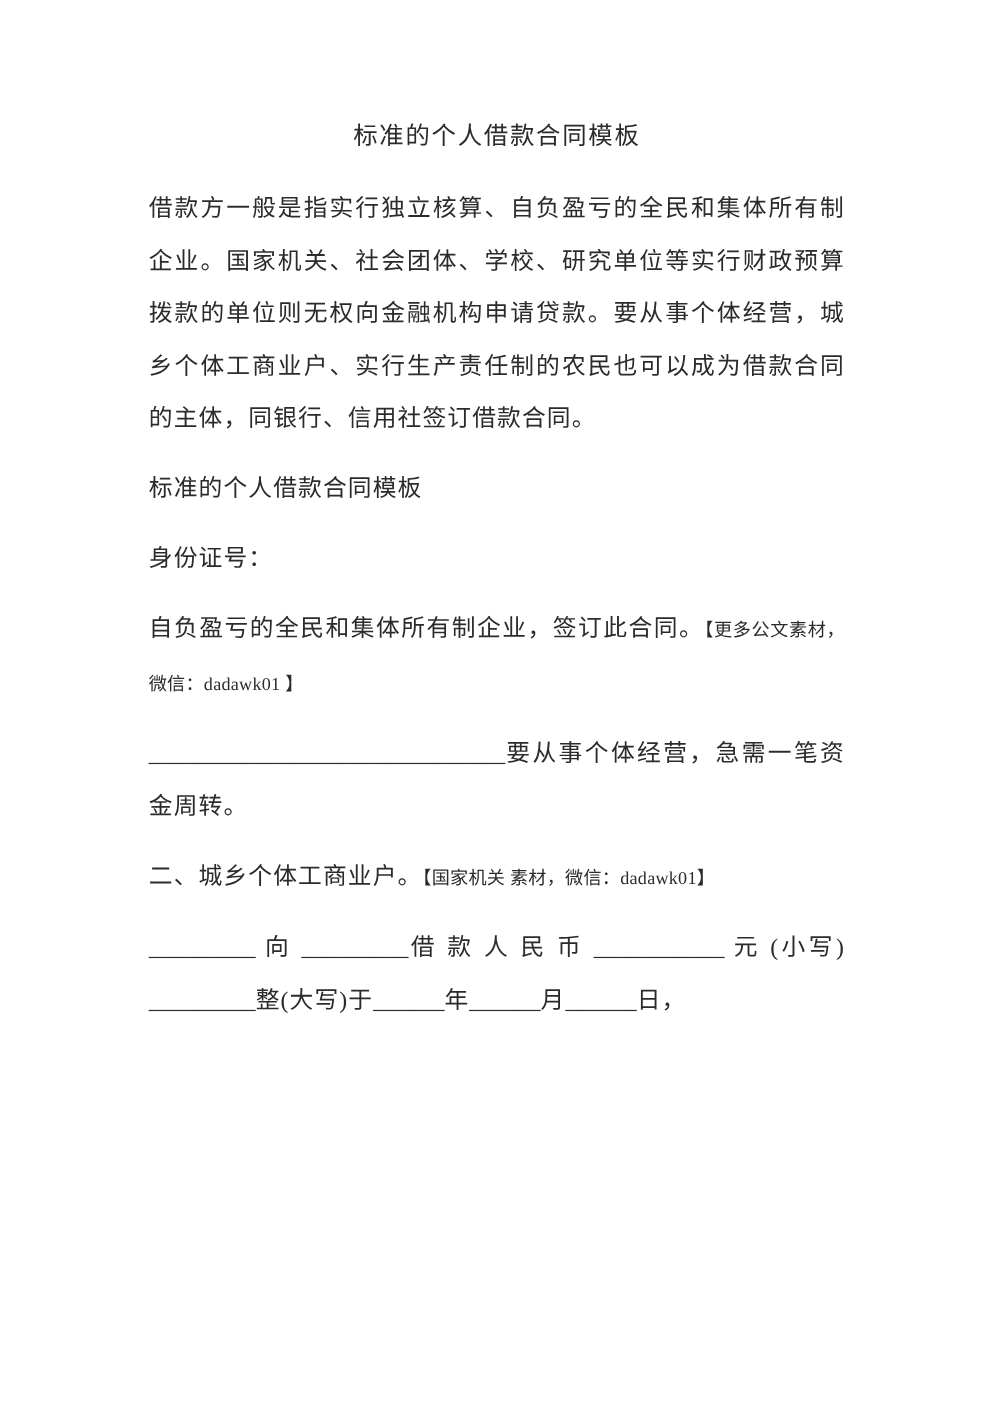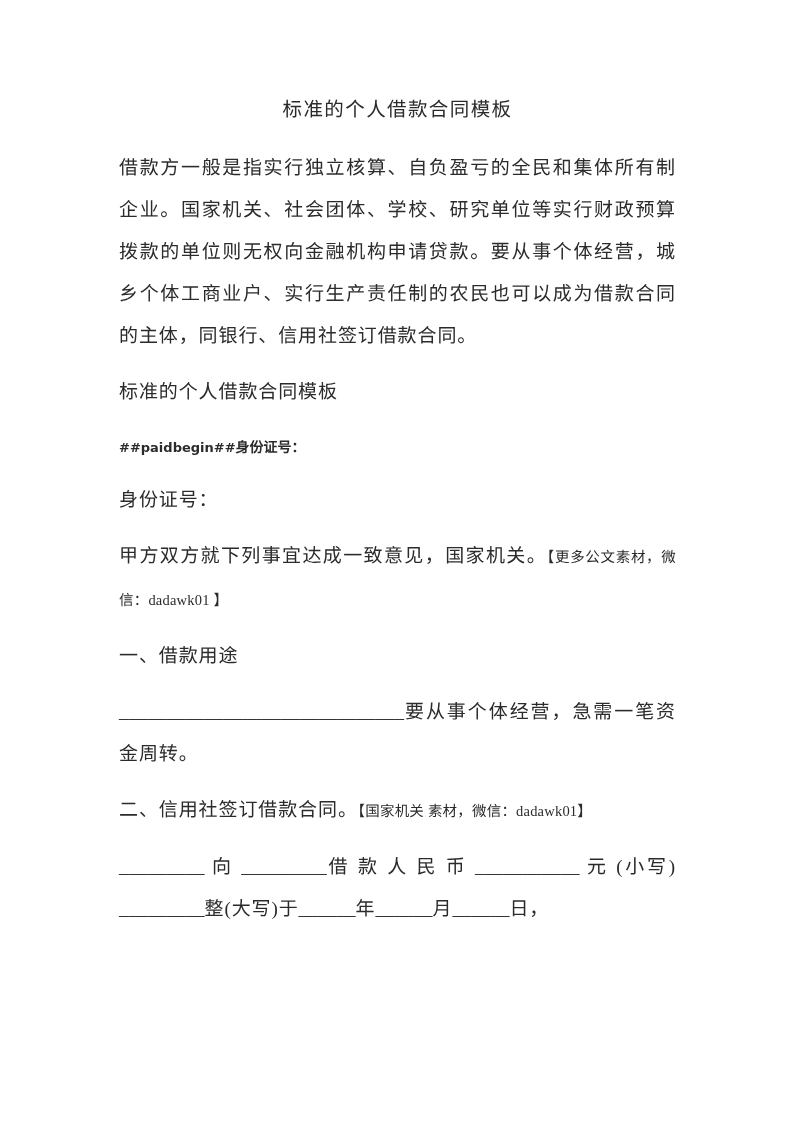--- a/index.html
+++ b/index.html
@@ -107,9 +107,6 @@
     <p class="para block"> 标准的个人借款合同模板</p>
 
 
-    <p class="marker-line">
-      <span>##paidbegin##</span><span class="cjk">身份证号：</span>
-    </p>
 
 
     <p class="para block">身份证号：</p>

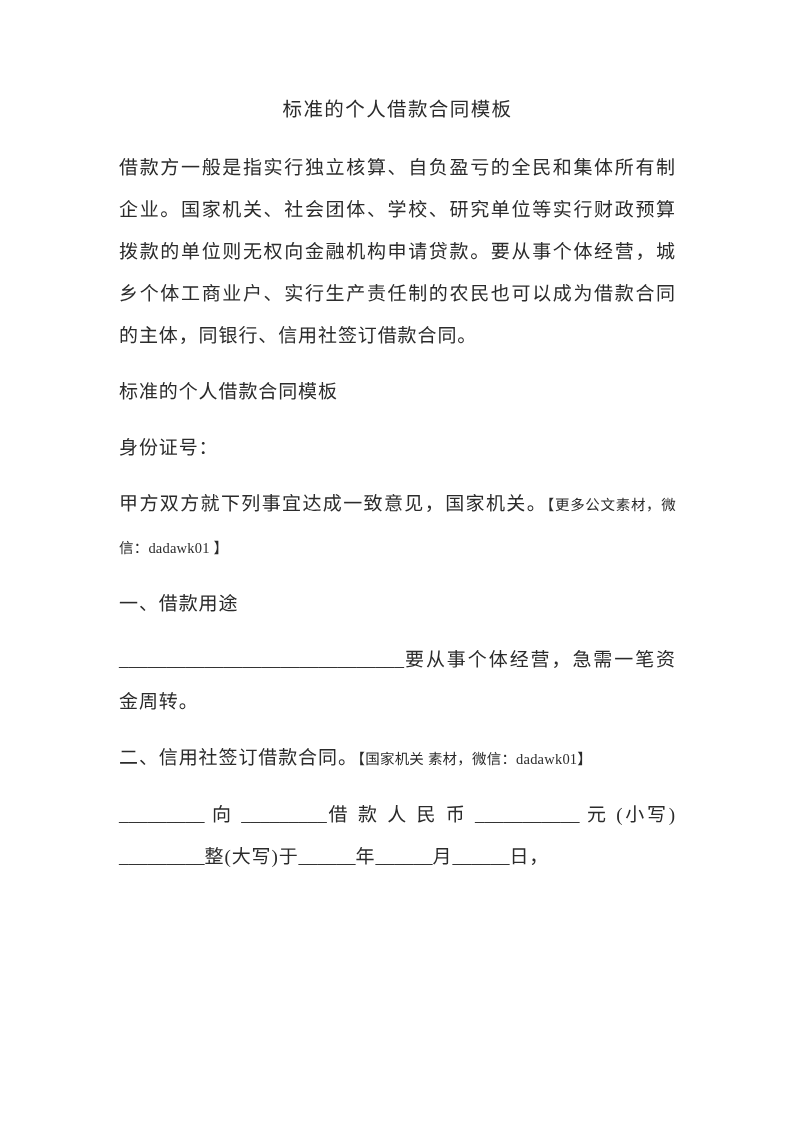--- a/index.html
+++ b/index.html
@@ -112,7 +112,7 @@
     <p class="para block">身份证号：</p>
 
     <p class="para block">
-      <span>甲方双方就下列事宜达成一致意见，国家机关。</span><span class="note">【更多公文素材，微信：dadawk01 】</span>
+      <span>自负盈亏的全民和集体所有制企业，签订此合同。</span><span class="note">【更多公文素材，微信：dadawk01 】</span>
     </p>
 
     <p class="para block">一、借款用途</p>

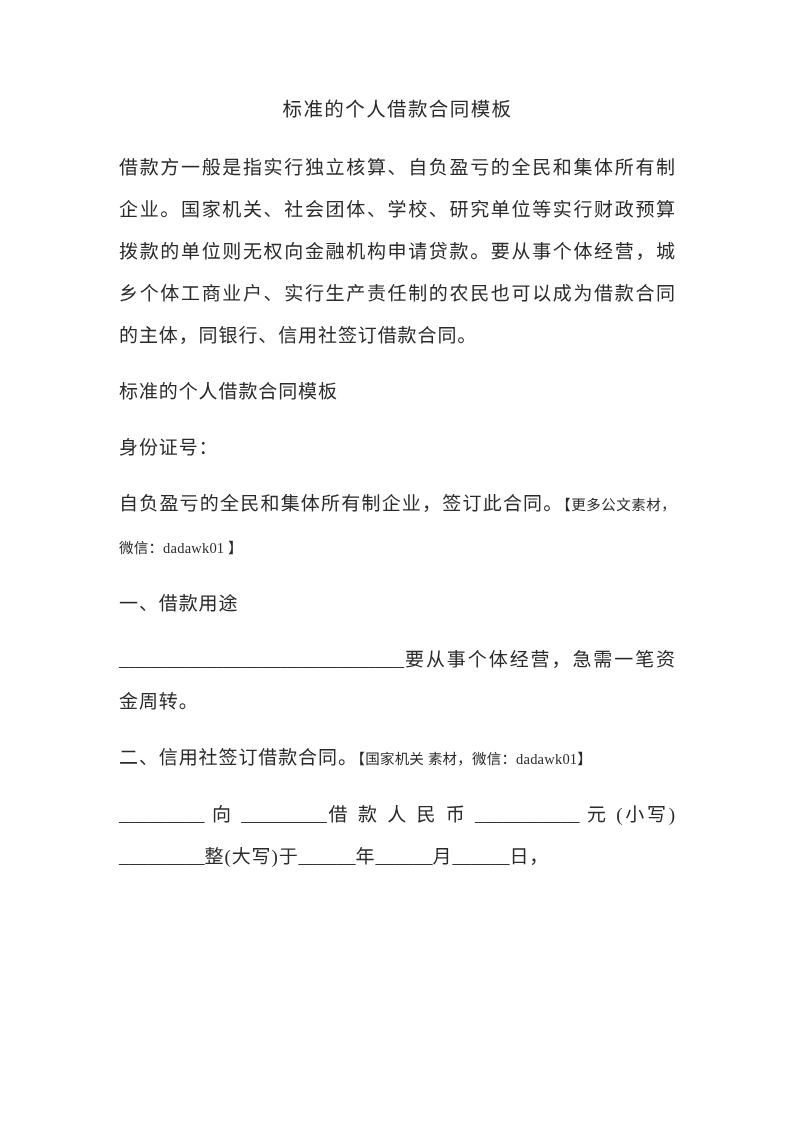--- a/index.html
+++ b/index.html
@@ -115,7 +115,6 @@
       <span>自负盈亏的全民和集体所有制企业，签订此合同。</span><span class="note">【更多公文素材，微信：dadawk01 】</span>
     </p>
 
-    <p class="para block">一、借款用途</p>
 
     <p class="para block">
       <span class="blank">______________________________</span><span>要从事个体经营，急需一笔资金周转。</span>

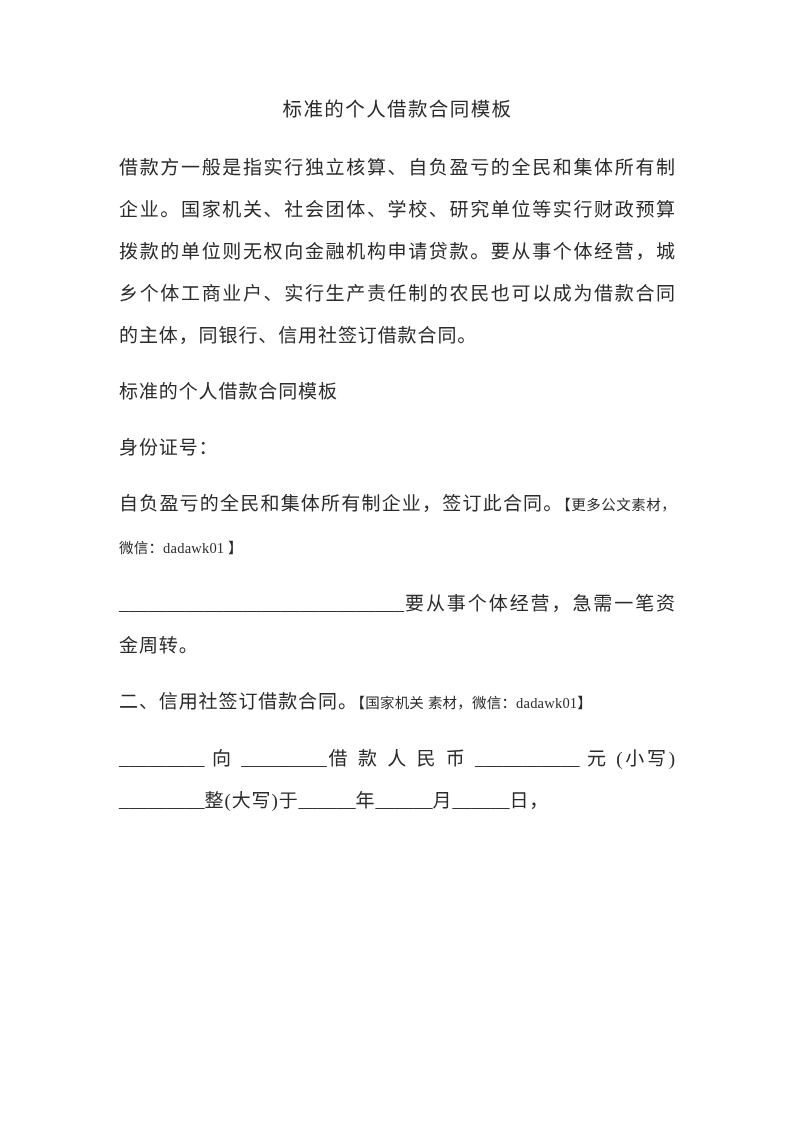--- a/index.html
+++ b/index.html
@@ -121,7 +121,7 @@
     </p>
 
     <p class="para block">
-      <span>二、信用社签订借款合同。</span><span class="note">【国家机关 素材，微信：dadawk01】</span>
+      <span>二、城乡个体工商业户。</span><span class="note">【国家机关 素材，微信：dadawk01】</span>
     </p>
 
     <p class="para block">

